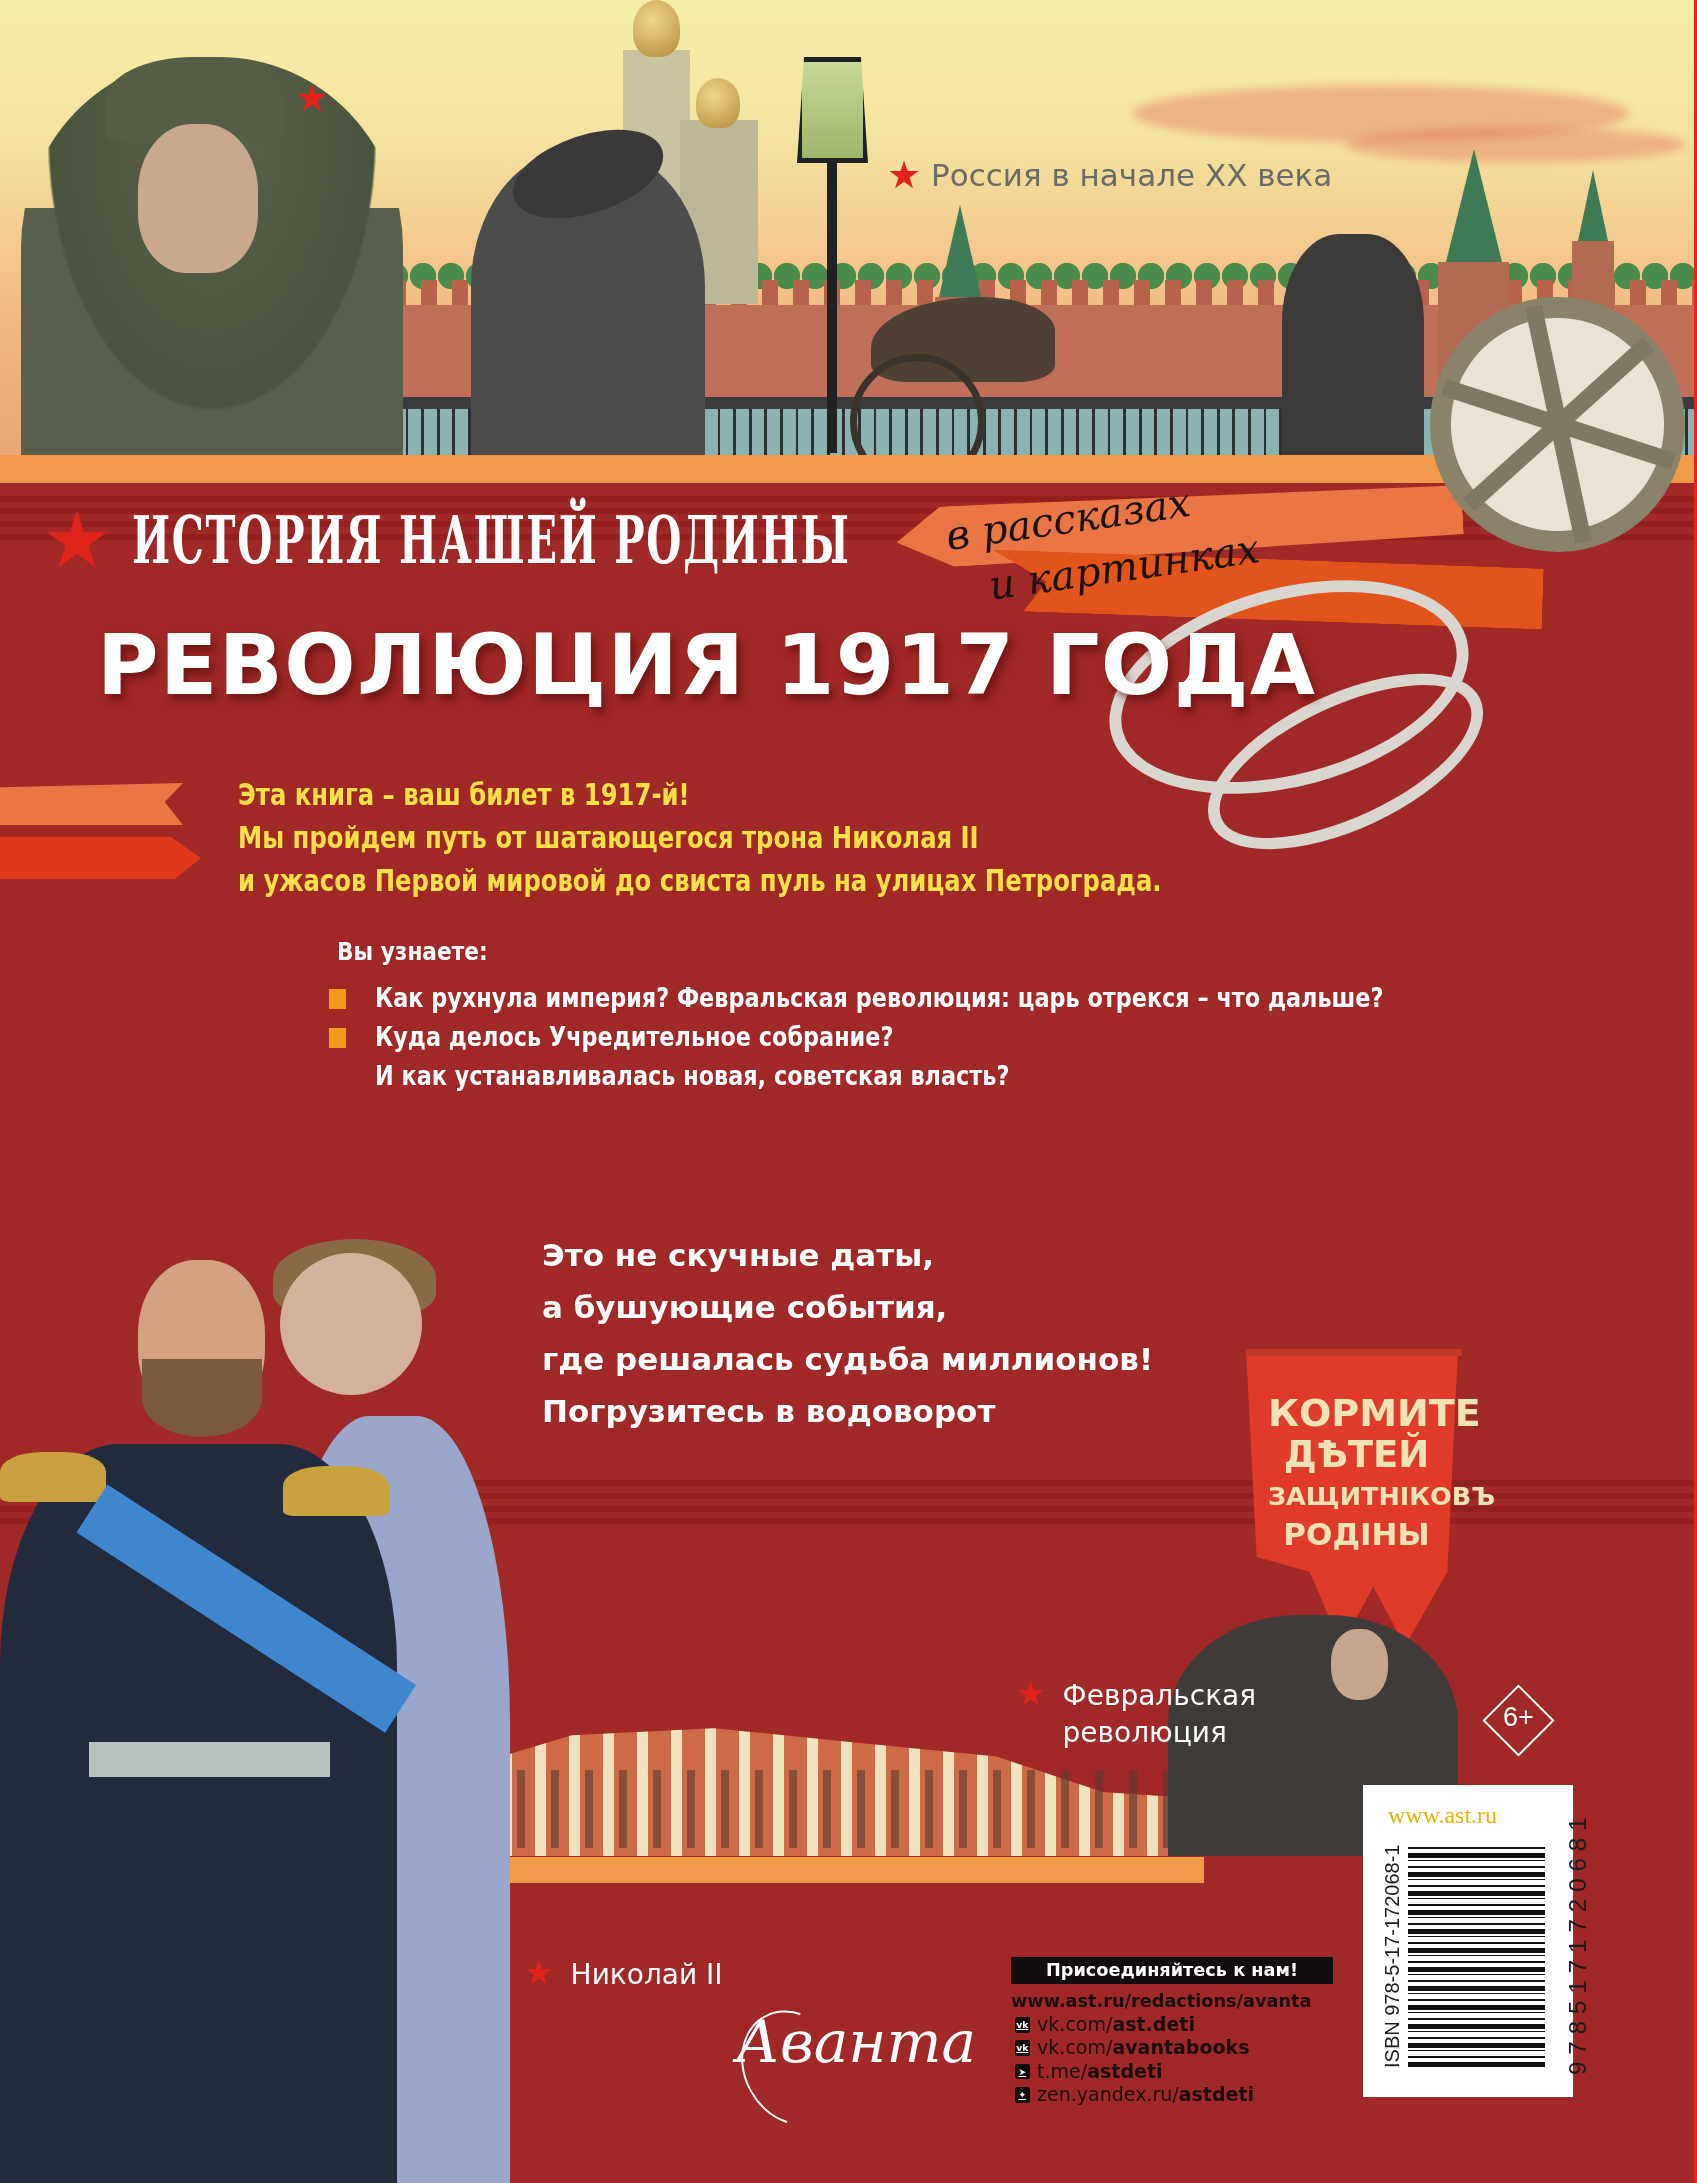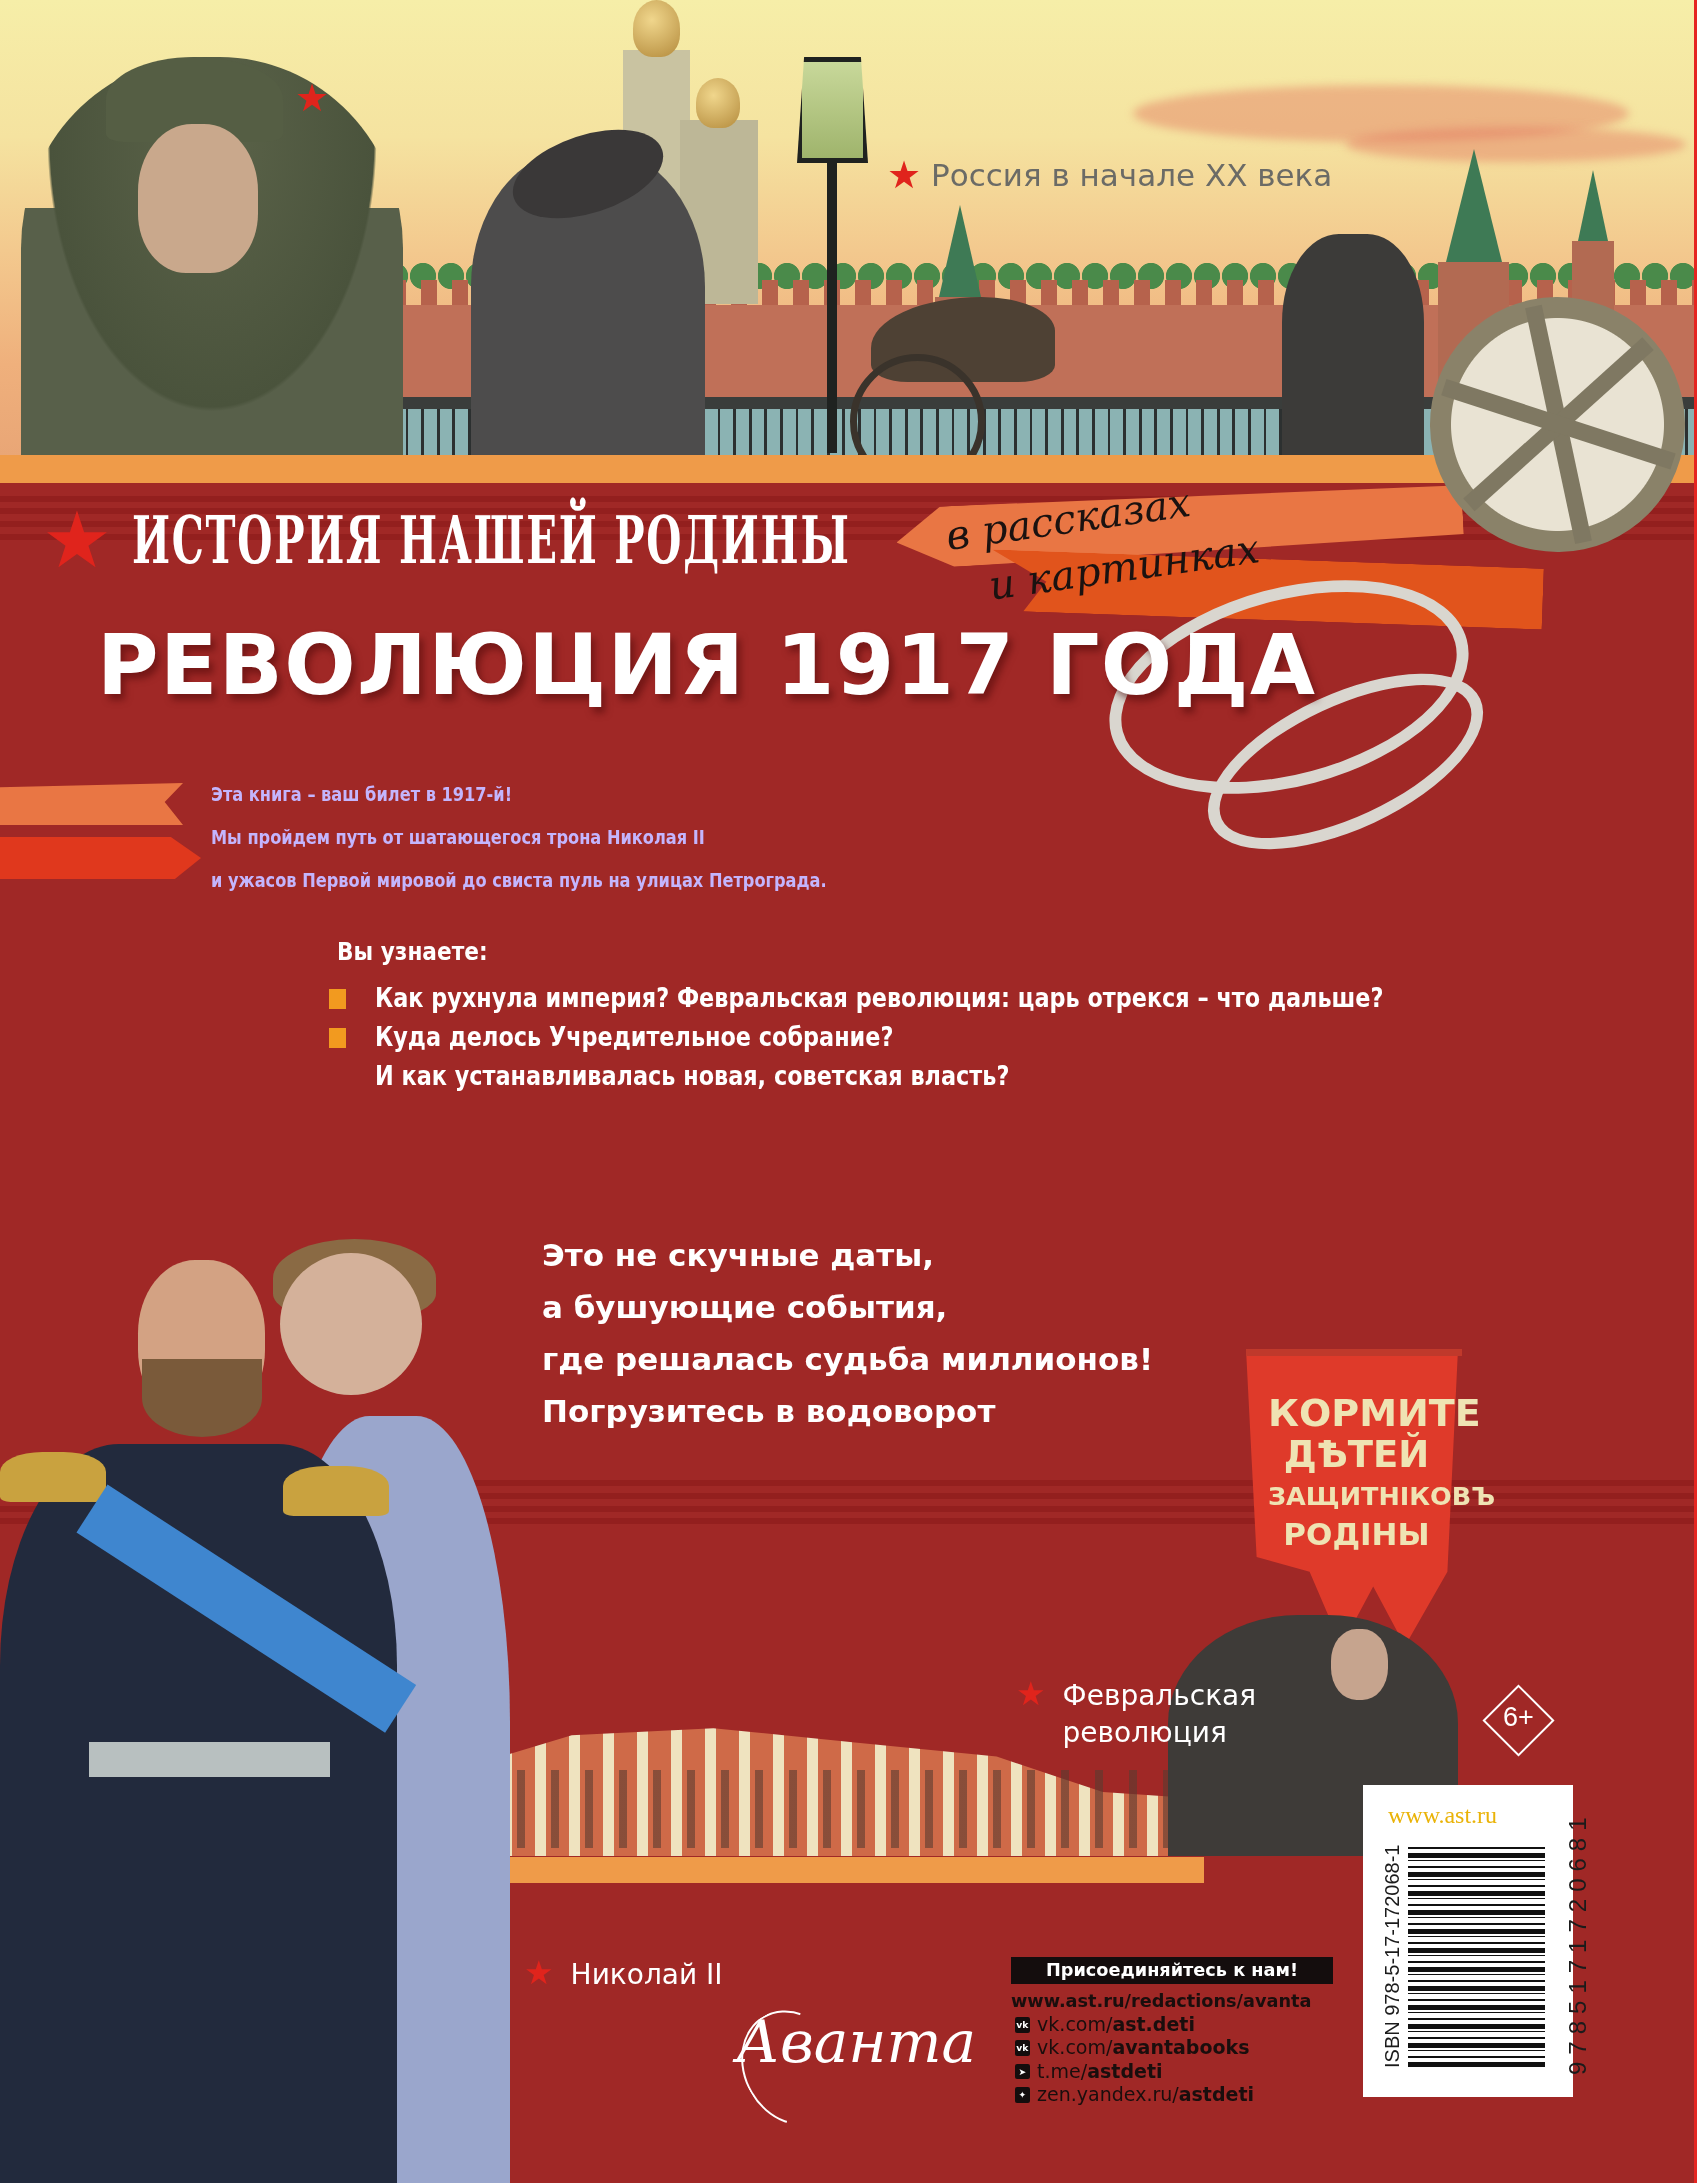--- a/index.html
+++ b/index.html
@@ -112,8 +112,8 @@
 
   
   .intro {
-    position: absolute; left: 211px; top: 773px; color: #c4b5fd;
-    font-family: "DejaVu Sans Condensed", "DejaVu Sans", sans-serif; font-weight: bold; font-size: 20px; line-height: 43px;
+    position: absolute; left: 238px; top: 773px; color: #fde047;
+    font-family: "DejaVu Sans Condensed", "DejaVu Sans", sans-serif; font-weight: bold; font-size: 30px; line-height: 43px;
   }
   .intro div { white-space: nowrap; transform: scaleX(0.9); transform-origin: left; }
   .learn-label {

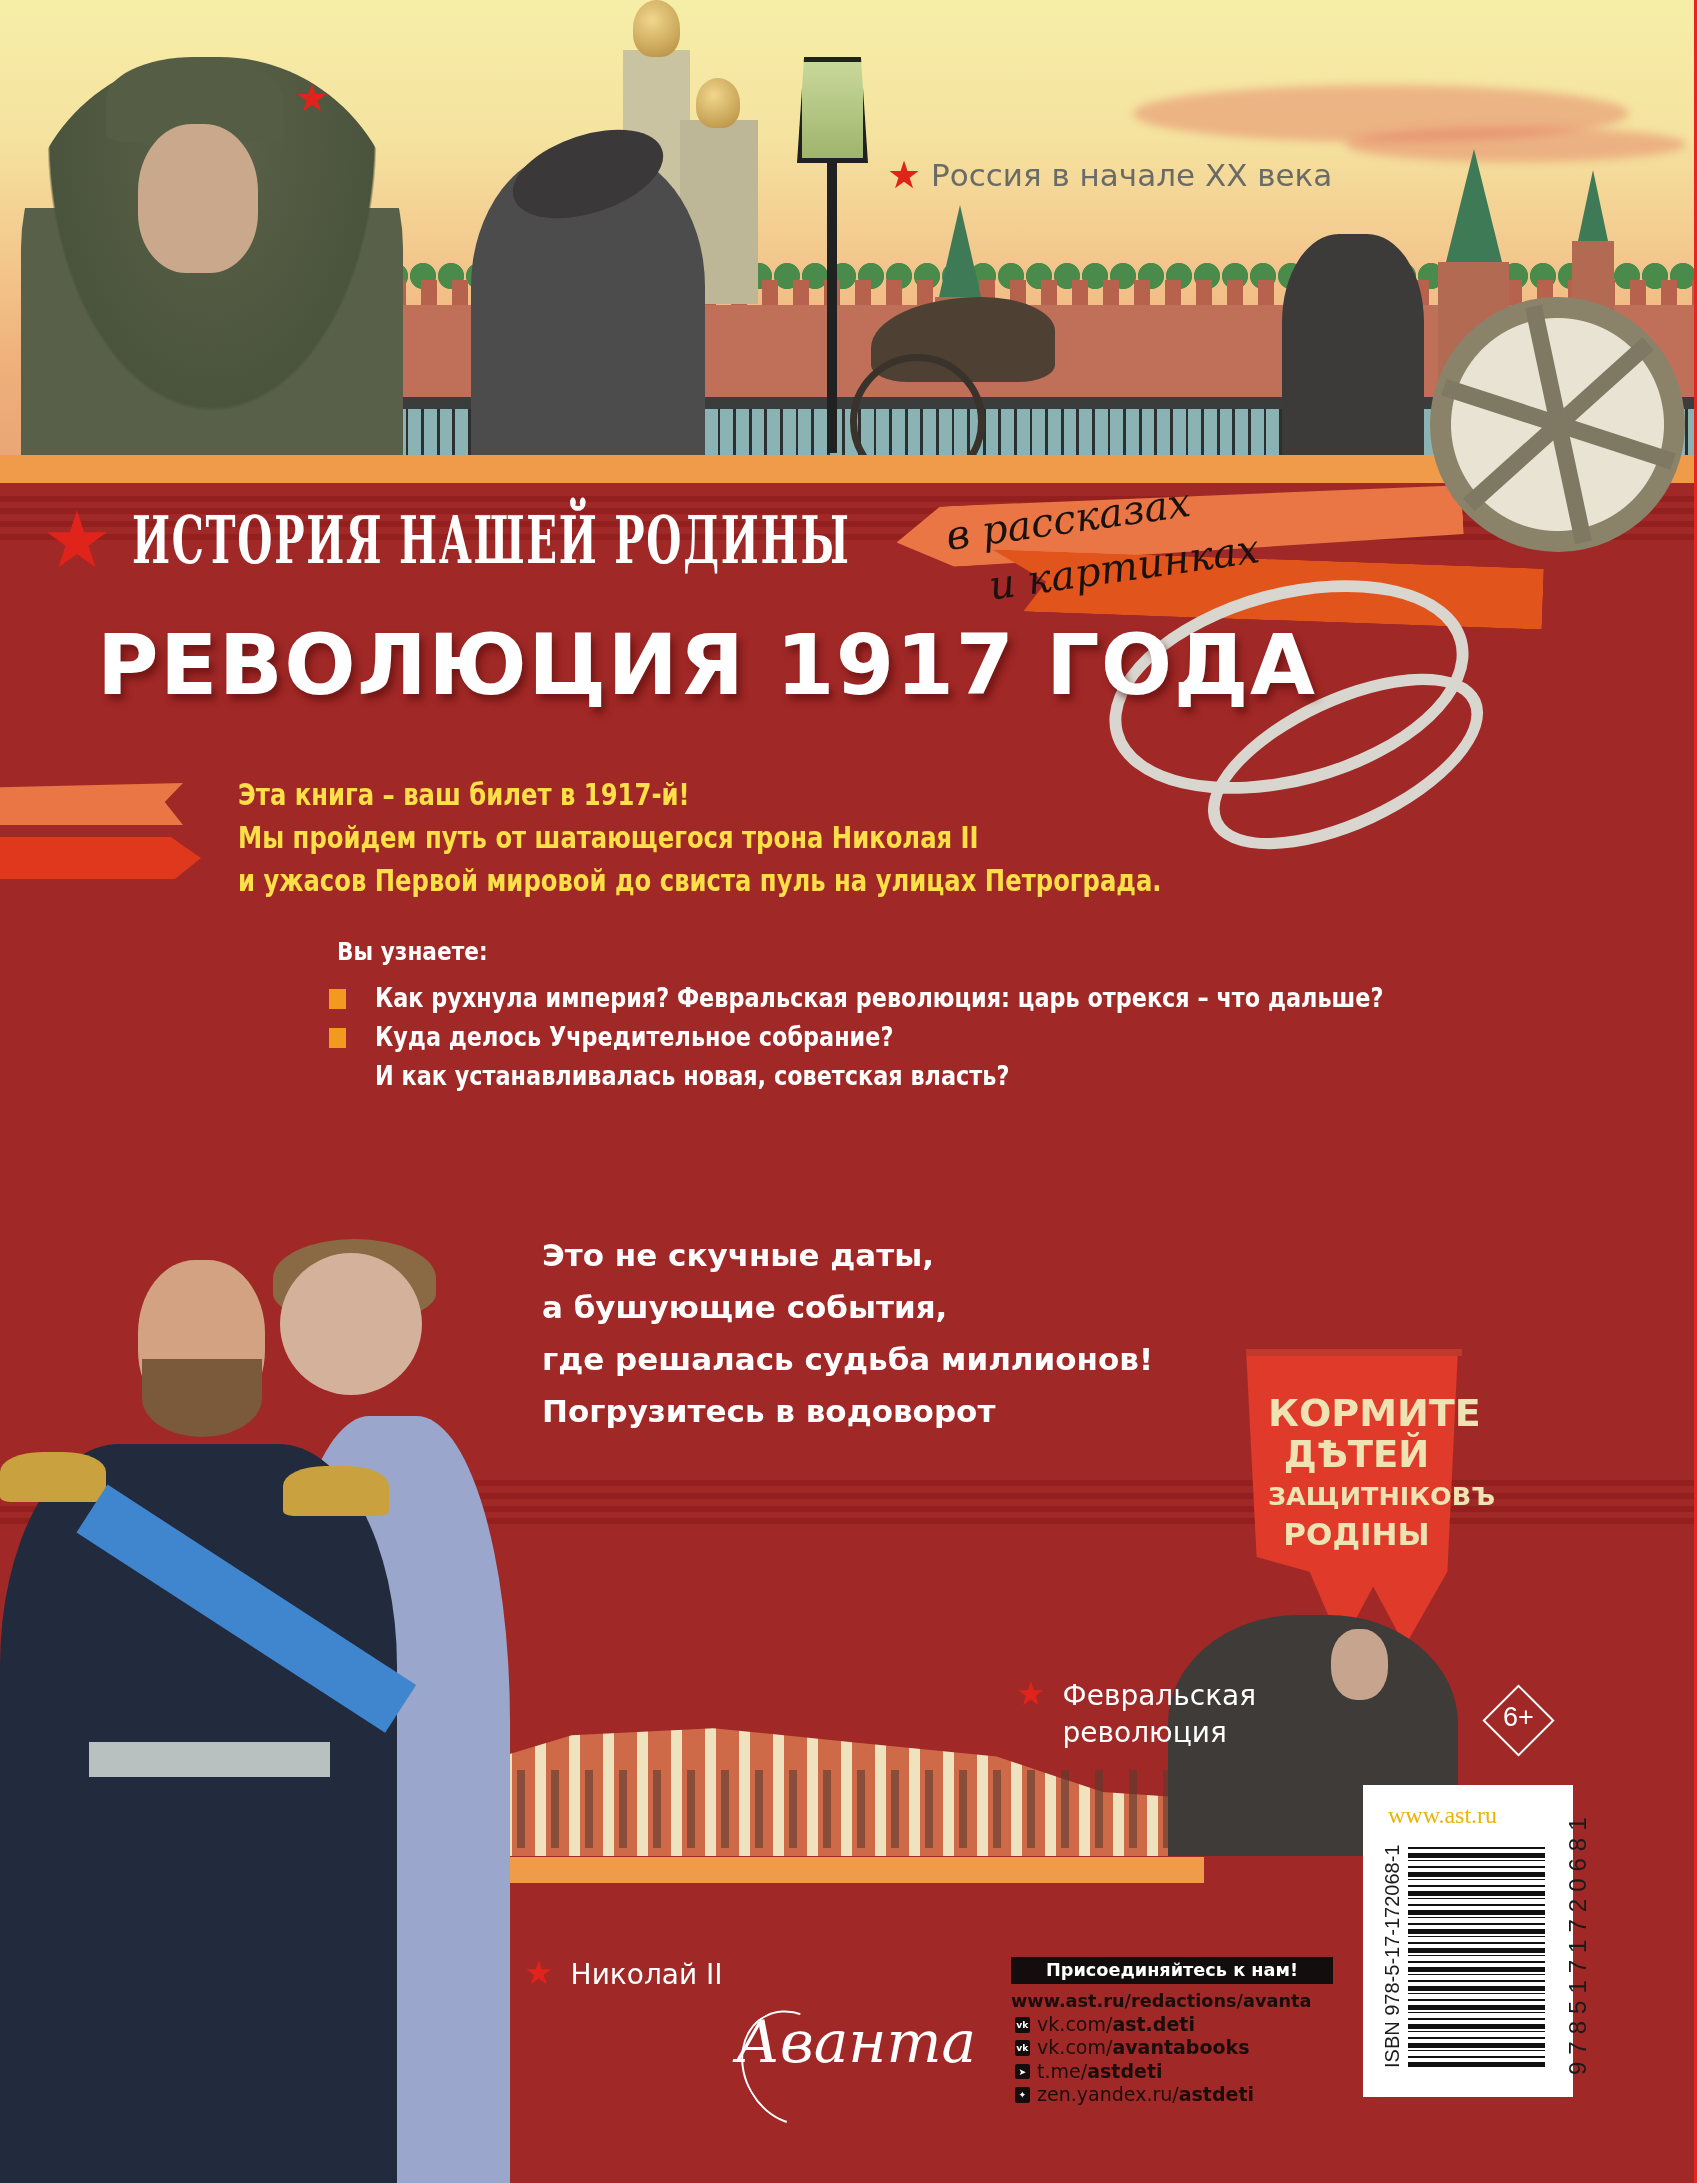--- a/index.html
+++ b/index.html
@@ -204,7 +204,7 @@
   .social { position: absolute; left: 1011px; top: 1989px; color: #1a0e0d; font-family: "DejaVu Sans", sans-serif; }
   .social .site { font-weight: bold; font-size: 17.7px; line-height: 24px; }
   .social .row { display: flex; align-items: center; gap: 7px; font-size: 19px; line-height: 23.4px; padding-left: 3.5px; }
-  .social .row .ico { width: 15.6px; height: 15.6px; background: #140d0d; color: #fff; font-size: 9.2px; display: flex; align-items: center; justify-content: center; border-radius: 2.1px; font-weight: bold; }
+  .social .row .ico { width: 15.6px; height: 15.6px; background: #140d0d; color: #fff; font-size: 9.2px; display: flex; align-items: center; justify-content: center; border-radius: 2.1px; font-weight: bold; text-decoration: underline; }
   .social .row b { font-weight: bold; }
 
   .logo { position: absolute; left: 736px; top: 2008px; color: #fff; font-family: "DejaVu Serif", serif; font-style: italic; font-size: 58px; }

